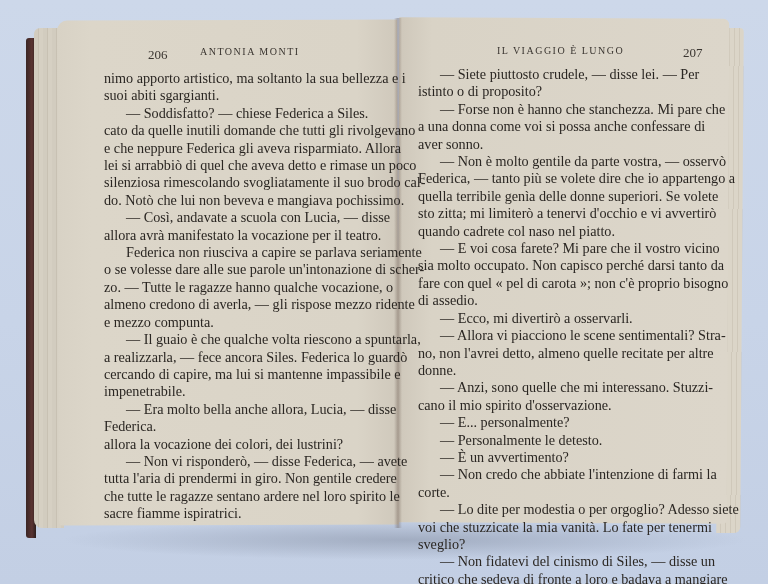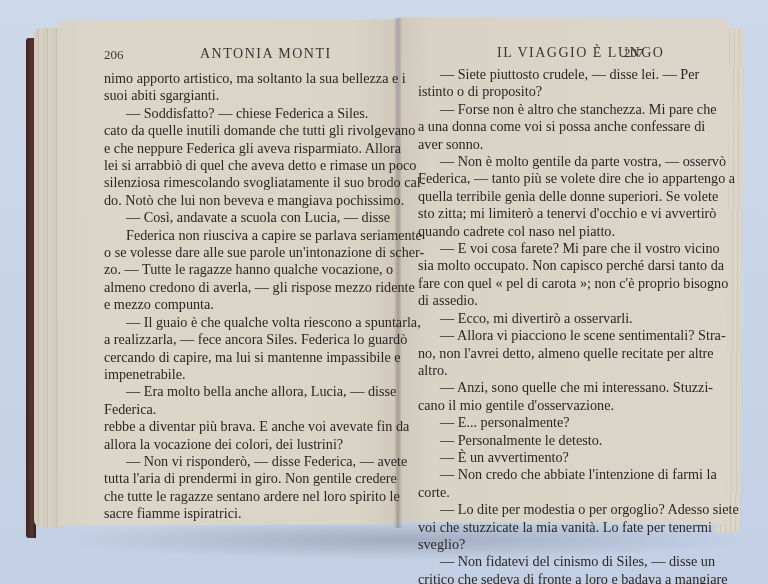--- a/index.html
+++ b/index.html
@@ -26,7 +26,7 @@
   .gutter{position:absolute;left:394px;top:18px;width:8px;height:510px;
     background:linear-gradient(90deg,rgba(0,0,0,0) 0%,rgba(90,70,60,0.35) 50%,rgba(0,0,0,0) 100%);}
   .running{position:absolute;top:28px;font-size:11px;color:#3a3530;}
-  .page-num{font-size:13px;}
+  .page-num{font-size:13px;margin-left:44px;}
   .head-title{letter-spacing:1.5px;font-size:14px;font-variant:small-caps;}
   .text{position:absolute;font-size:14.2px;line-height:17.4px;color:#2a2622;text-align:justify;}
   .ind{text-indent:22px;}

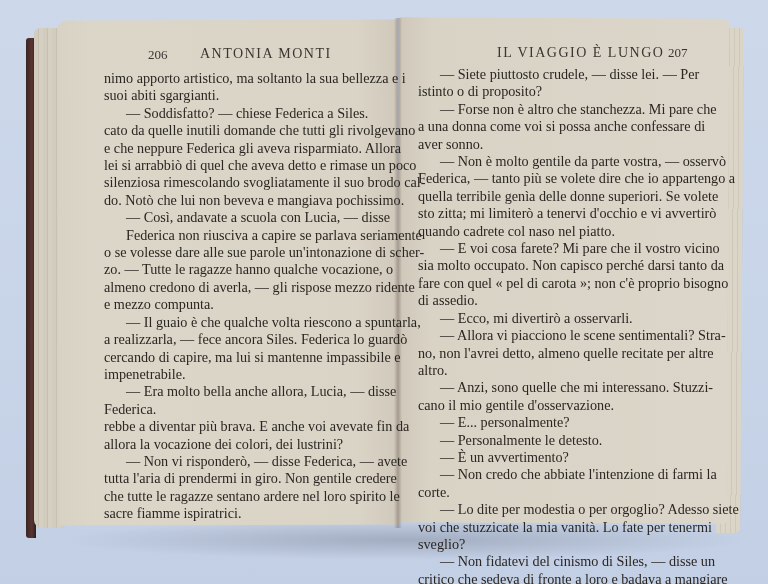--- a/index.html
+++ b/index.html
@@ -27,7 +27,7 @@
     background:linear-gradient(90deg,rgba(0,0,0,0) 0%,rgba(90,70,60,0.35) 50%,rgba(0,0,0,0) 100%);}
   .running{position:absolute;top:28px;font-size:11px;color:#3a3530;}
   .page-num{font-size:13px;margin-left:44px;}
-  .head-title{letter-spacing:1.5px;font-size:14px;font-variant:small-caps;}
+  .head-title{letter-spacing:1.5px;font-size:10px;font-variant:small-caps;}
   .text{position:absolute;font-size:14.2px;line-height:17.4px;color:#2a2622;text-align:justify;}
   .ind{text-indent:22px;}
   .line{display:block;white-space:nowrap;}

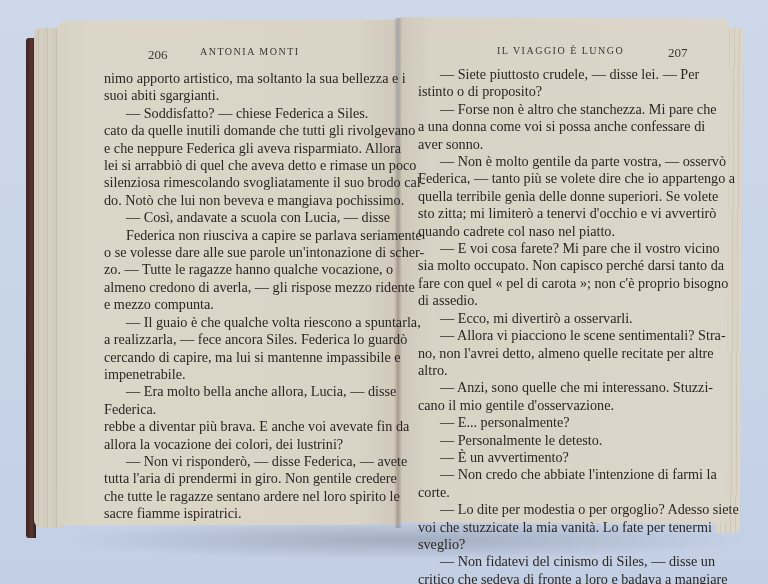--- a/index.html
+++ b/index.html
@@ -48,7 +48,7 @@
 <div class="running head-title" style="left:200px;top:46px;">ANTONIA MONTI</div>
 
 <div class="running head-title" style="left:497px;top:45px;">IL VIAGGIO È LUNGO</div>
-<div class="running page-num" style="left:624px;top:45px;">207</div>
+<div class="running page-num" style="left:639px;top:45px;">207</div>
 
 <div class="text" style="left:104px;top:70px;width:276px;">
   <span class="line">nimo apporto artistico, ma soltanto la sua bellezza e i</span>

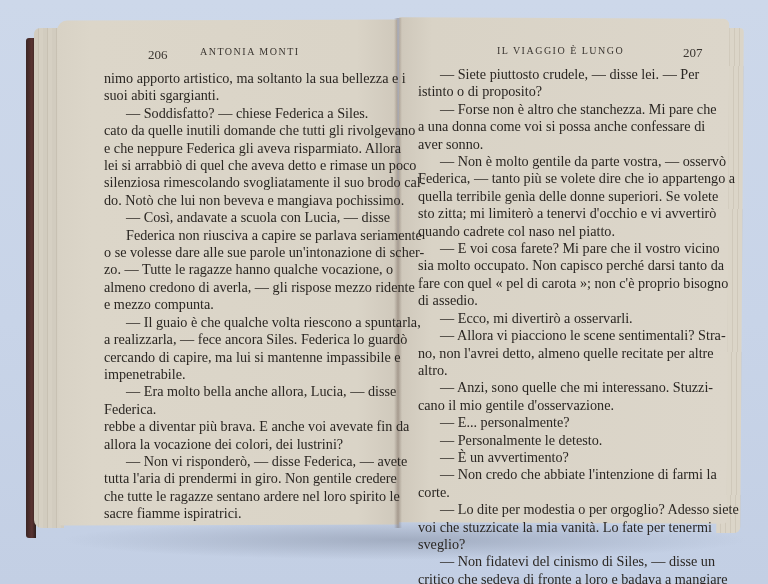--- a/index.html
+++ b/index.html
@@ -83,7 +83,7 @@
 <div class="text" style="left:418px;top:66px;width:262px;">
   <span class="line ind">— Siete piuttosto crudele, — disse lei. — Per</span>
   <span class="line">istinto o di proposito?</span>
-  <span class="line ind">— Forse non è altro che stanchezza. Mi pare che</span>
+  <span class="line ind">— Forse non è hanno che stanchezza. Mi pare che</span>
   <span class="line">a una donna come voi si possa anche confessare di</span>
   <span class="line">aver sonno.</span>
   <span class="line ind">— Non è molto gentile da parte vostra, — osservò</span>

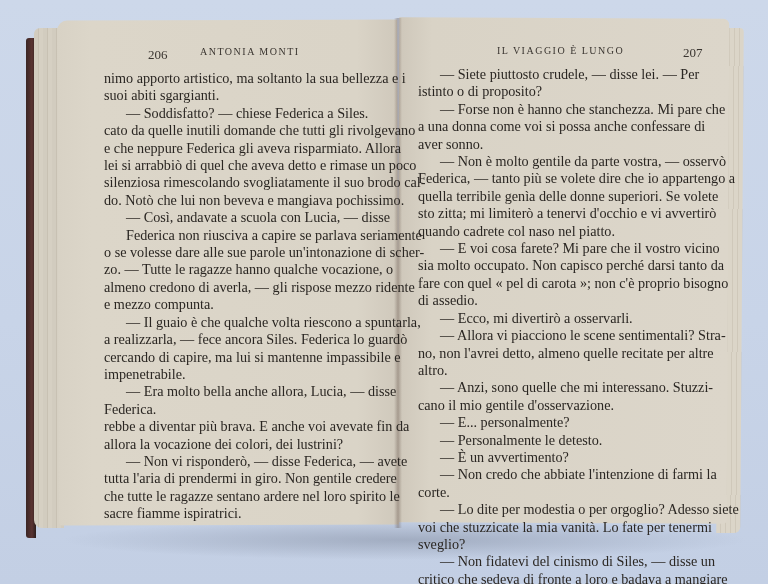--- a/index.html
+++ b/index.html
@@ -60,6 +60,7 @@
   <span class="line">silenziosa rimescolando svogliatamente il suo brodo cal-</span>
   <span class="line">do. Notò che lui non beveva e mangiava pochissimo.</span>
   <span class="line ind">— Così, andavate a scuola con Lucia, — disse</span>
+  <span class="line">allora avrà manifestato la vocazione per il teatro.</span>
   <span class="line ind">Federica non riusciva a capire se parlava seriamente</span>
   <span class="line">o se volesse dare alle sue parole un'intonazione di scher-</span>
   <span class="line">zo. — Tutte le ragazze hanno qualche vocazione, o</span>

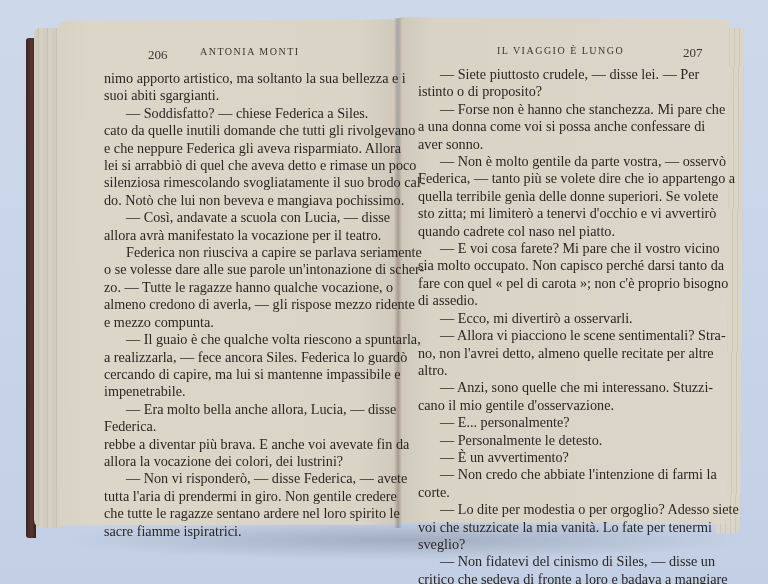--- a/index.html
+++ b/index.html
@@ -99,7 +99,7 @@
   <span class="line ind">— Ecco, mi divertirò a osservarli.</span>
   <span class="line ind">— Allora vi piacciono le scene sentimentali? Stra-</span>
   <span class="line">no, non l'avrei detto, almeno quelle recitate per altre</span>
-  <span class="line">altro.</span>
+  <span class="line">donne.</span>
   <span class="line ind">— Anzi, sono quelle che mi interessano. Stuzzi-</span>
   <span class="line">cano il mio gentile d'osservazione.</span>
   <span class="line ind">— E... personalmente?</span>

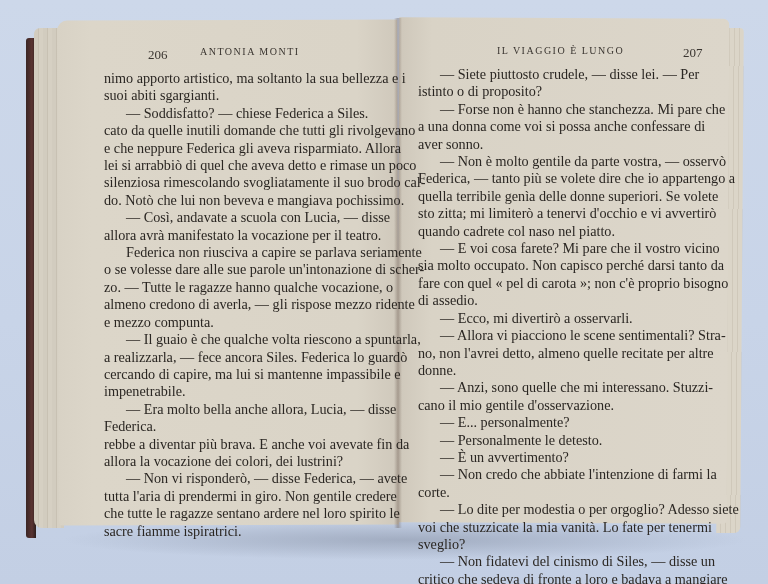--- a/index.html
+++ b/index.html
@@ -101,7 +101,7 @@
   <span class="line">no, non l'avrei detto, almeno quelle recitate per altre</span>
   <span class="line">donne.</span>
   <span class="line ind">— Anzi, sono quelle che mi interessano. Stuzzi-</span>
-  <span class="line">cano il mio gentile d'osservazione.</span>
+  <span class="line">cano il mio spirito d'osservazione.</span>
   <span class="line ind">— E... personalmente?</span>
   <span class="line ind">— Personalmente le detesto.</span>
   <span class="line ind">— È un avvertimento?</span>

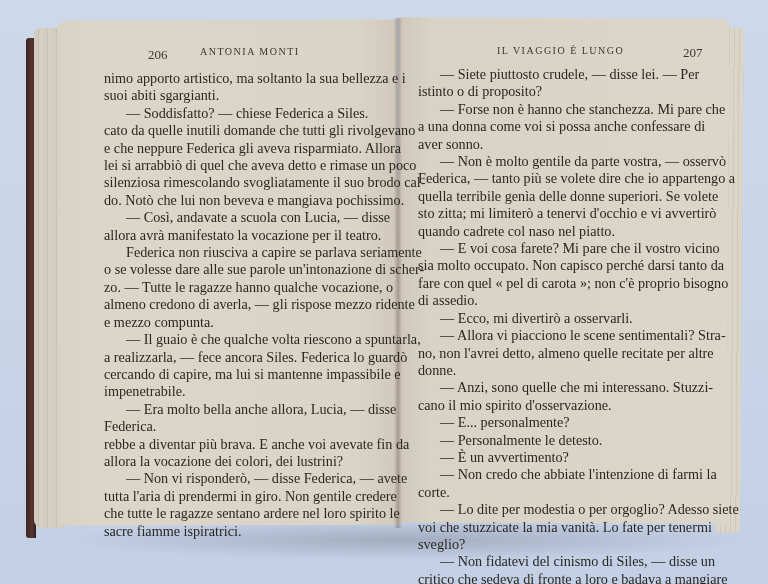--- a/index.html
+++ b/index.html
@@ -72,7 +72,6 @@
   <span class="line">impenetrabile.</span>
   <span class="line ind">— Era molto bella anche allora, Lucia, — disse</span>
   <span class="line">Federica.</span>
-  <span class="line">rebbe a diventar più brava. E anche voi avevate fin da</span>
   <span class="line">allora la vocazione dei colori, dei lustrini?</span>
   <span class="line ind">— Non vi risponderò, — disse Federica, — avete</span>
   <span class="line">tutta l'aria di prendermi in giro. Non gentile credere</span>

